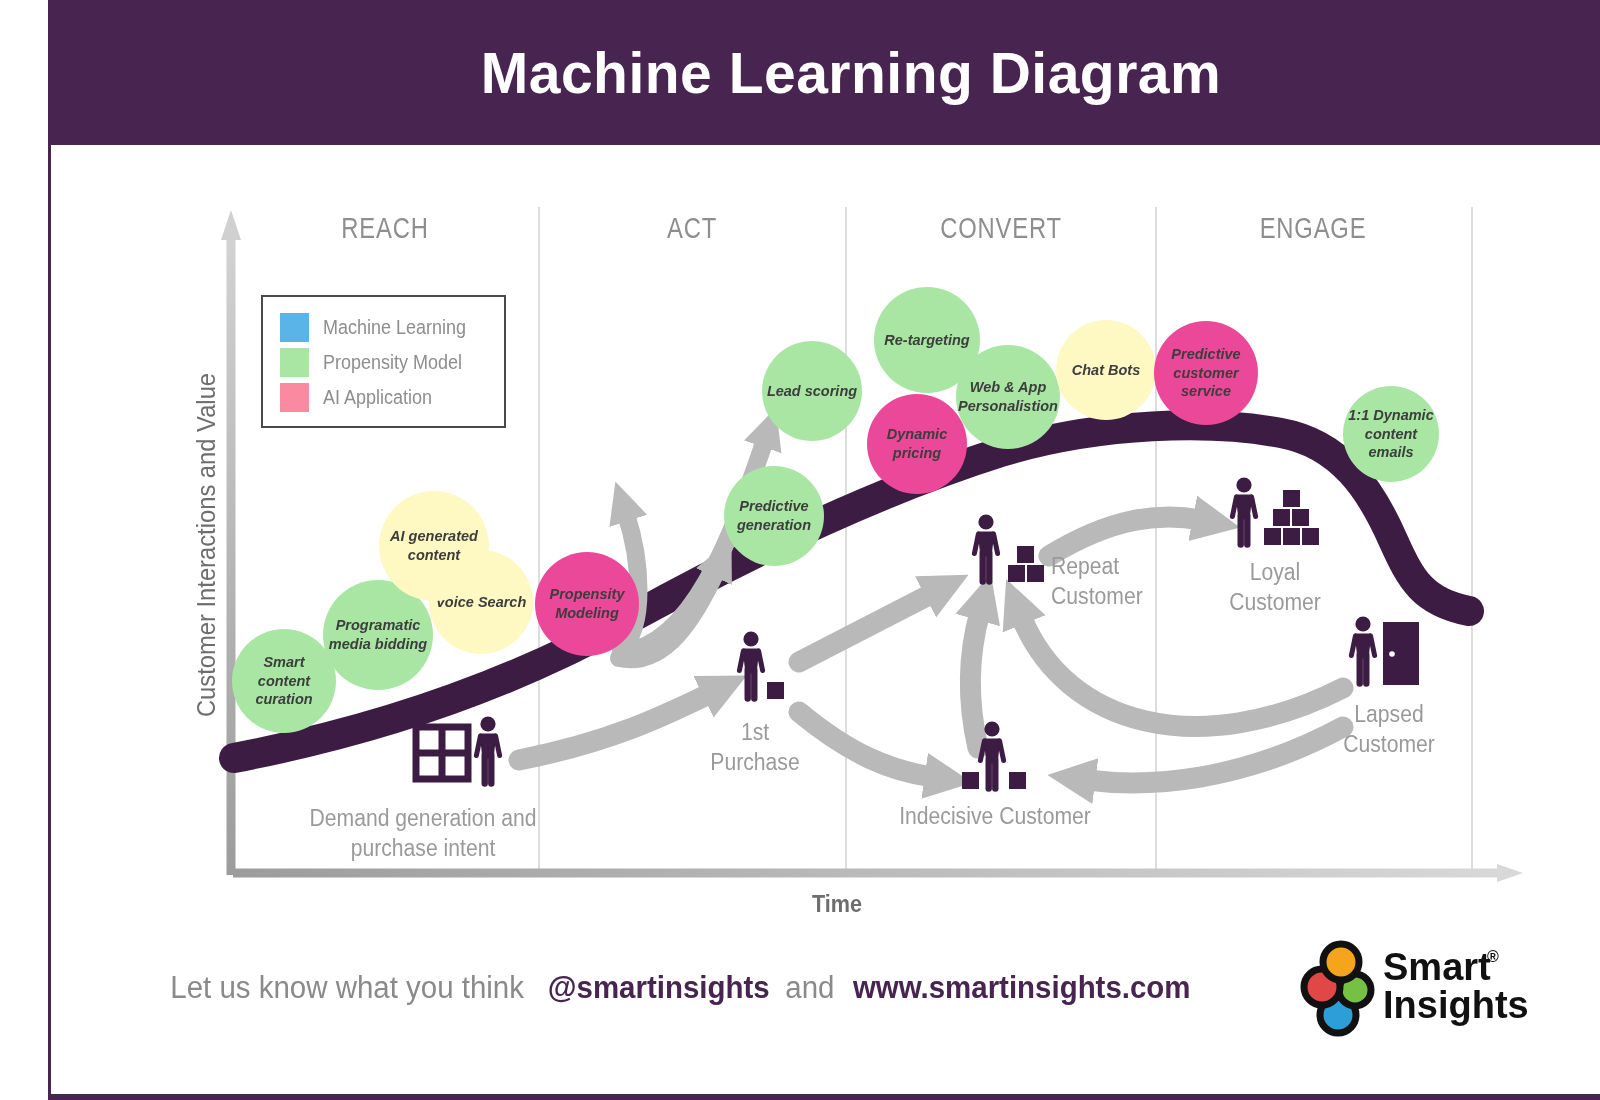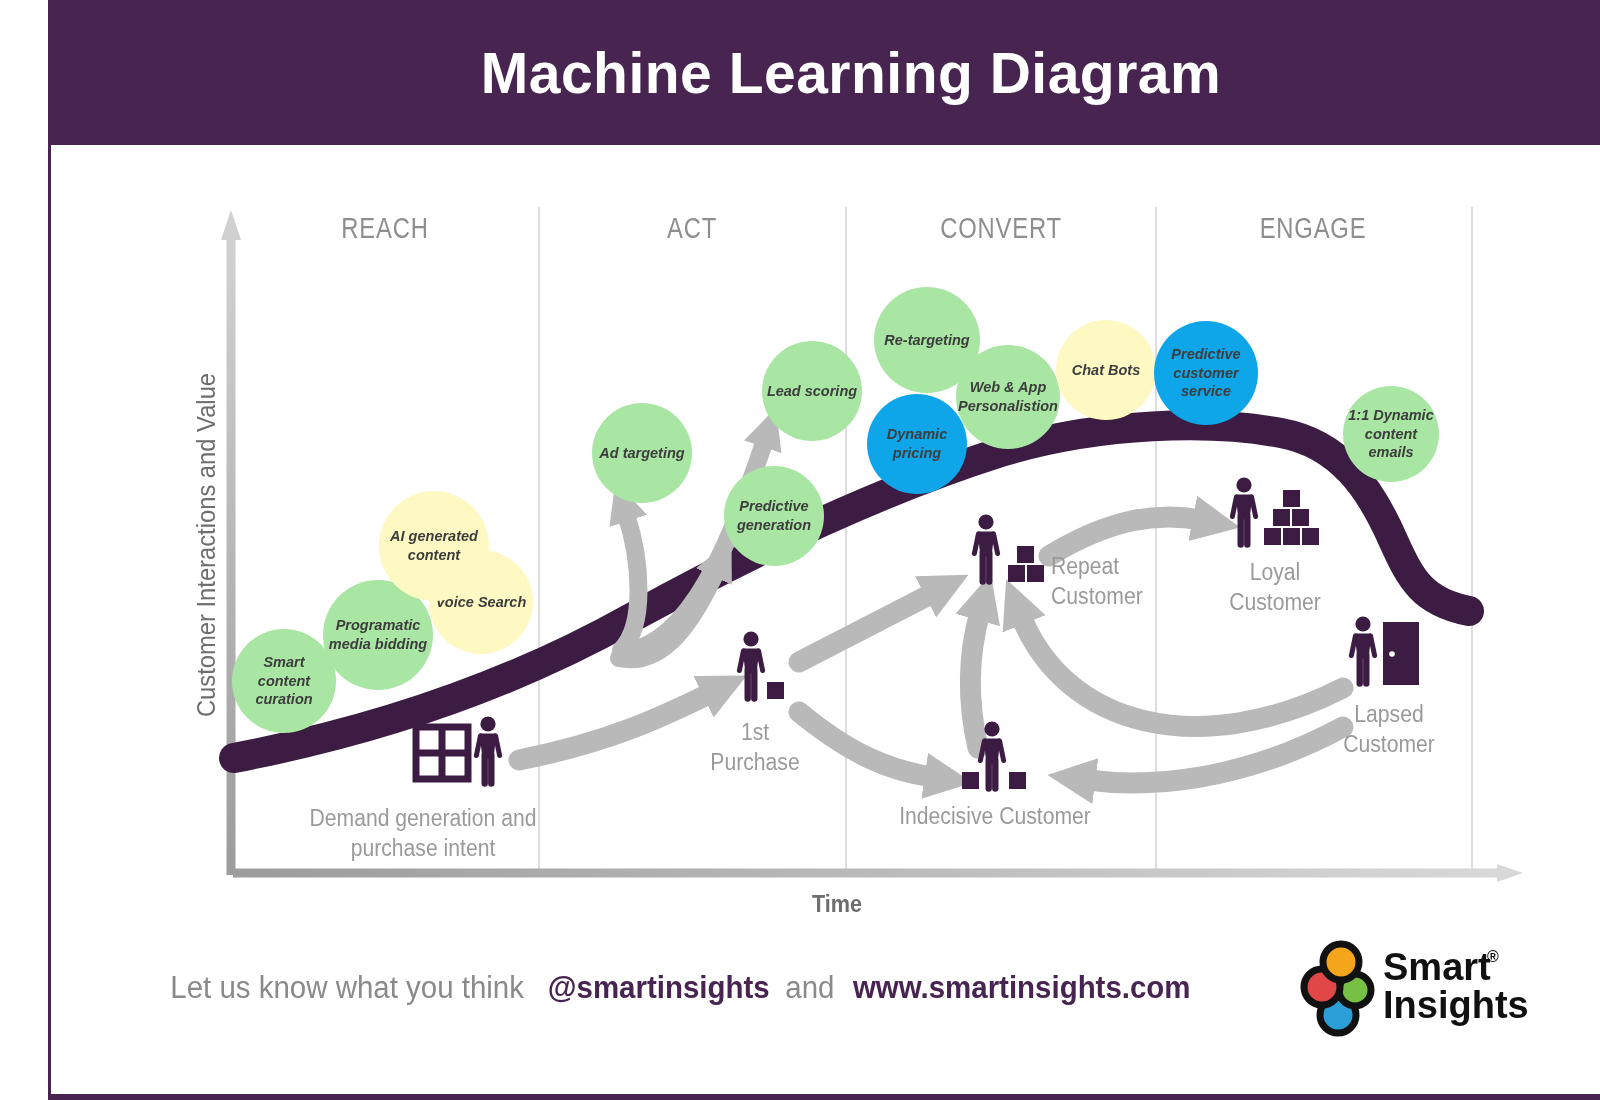--- a/index.html
+++ b/index.html
@@ -160,6 +160,20 @@
   <div class="yaxis-label">Customer Interactions and Value</div>
   <div class="time-label">Time</div>
 
+  <div class="legend">
+    <div class="legend-row">
+      <div class="swatch" style="background-color: rgb(91, 180, 232);"></div>
+      <div class="legend-label">Machine Learning</div>
+    </div>
+    <div class="legend-row">
+      <div class="swatch" style="background-color: rgb(169, 230, 164);"></div>
+      <div class="legend-label">Propensity Model</div>
+    </div>
+    <div class="legend-row">
+      <div class="swatch" style="background-color: rgb(249, 138, 160);"></div>
+      <div class="legend-label">AI Application</div>
+    </div>
+  </div>
 
   <div class="bubble pm" style="left:181px;top:629px;width:104px;height:104px">Smart content curation</div>
   <div class="bubble pm" style="left:272px;top:580px;width:110px;height:110px">Programatic media bidding</div>

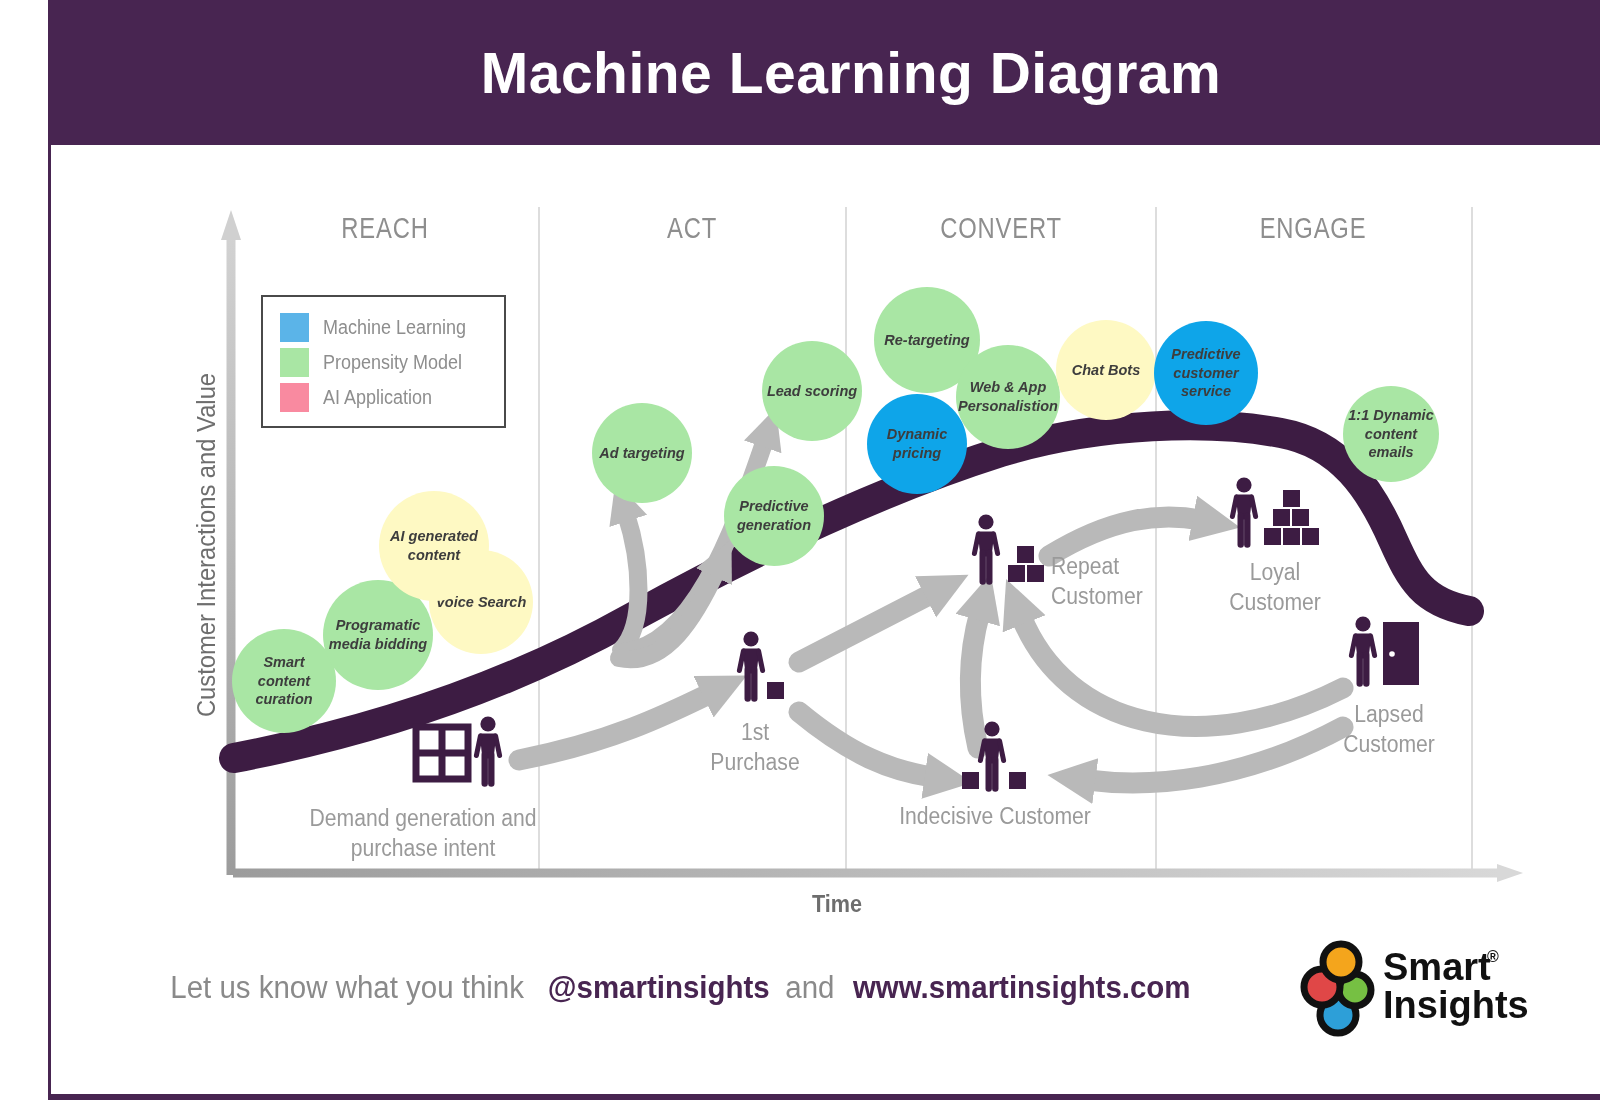--- a/index.html
+++ b/index.html
@@ -27,7 +27,7 @@
   .bubble{position:absolute;border-radius:50%;display:flex;align-items:center;justify-content:center;
     text-align:center;color:#3d3d3d;font-weight:700;font-size:14.5px;line-height:1.3;padding:4px;box-sizing:border-box;
     transform:none;font-style:italic;}
-  .ml{background:#0ea5e9;} .pm{background:#a9e6a4;} .ai{background:#fef9c3;}
+  .ml{background:#ec4899;} .pm{background:#a9e6a4;} .ai{background:#fef9c3;}
   
   .glabel{position:absolute;color:#9a9a9a;font-size:23px;line-height:1.3;}
   .center{text-align:center;transform:translateX(-50%) scaleX(0.92);}

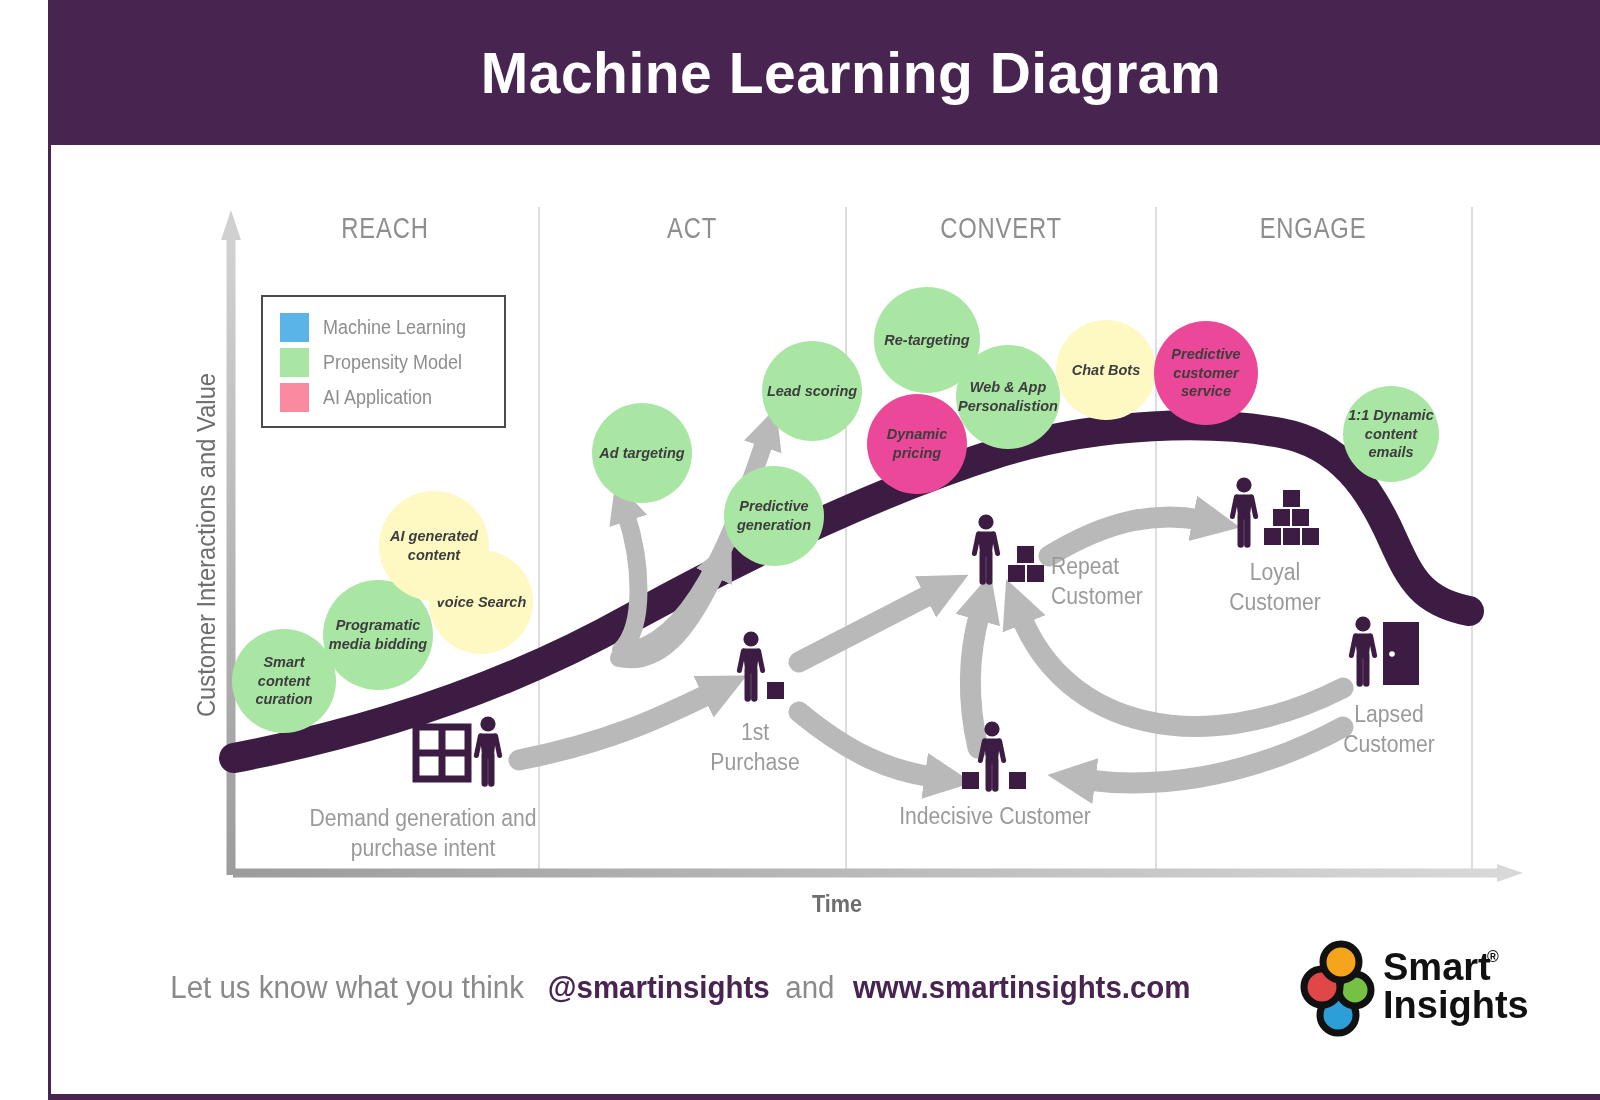--- a/index.html
+++ b/index.html
@@ -179,7 +179,6 @@
   <div class="bubble pm" style="left:272px;top:580px;width:110px;height:110px">Programatic media bidding</div>
   <div class="bubble ai" style="left:378px;top:550px;width:104px;height:104px">Voice Search</div>
   <div class="bubble ai" style="left:328px;top:491px;width:110px;height:110px">AI generated content</div>
-  <div class="bubble pm" style="left:541px;top:403px;width:100px;height:100px">Ad targeting</div>
   <div class="bubble pm" style="left:711px;top:341px;width:100px;height:100px">Lead scoring</div>
   <div class="bubble pm" style="left:673px;top:466px;width:100px;height:100px">Predictive generation</div>
   <div class="bubble pm" style="left:823px;top:287px;width:106px;height:106px">Re-targeting</div>

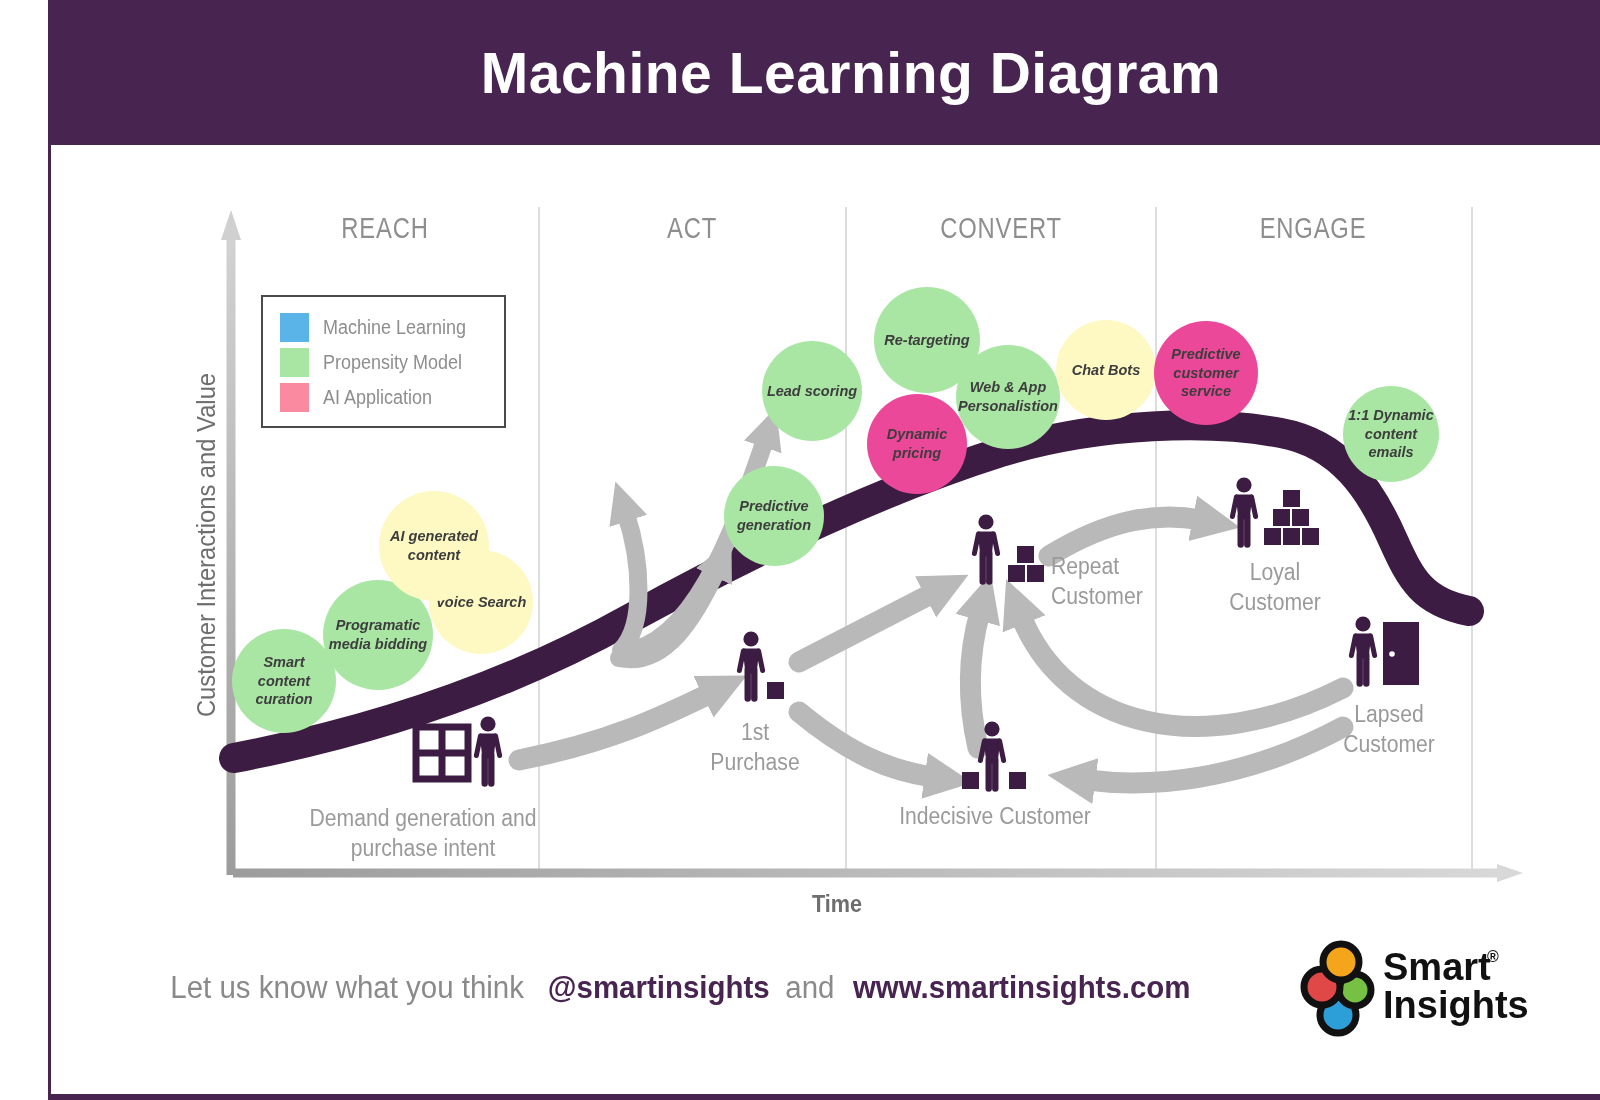--- a/index.html
+++ b/index.html
@@ -179,6 +179,7 @@
   <div class="bubble pm" style="left:272px;top:580px;width:110px;height:110px">Programatic media bidding</div>
   <div class="bubble ai" style="left:378px;top:550px;width:104px;height:104px">Voice Search</div>
   <div class="bubble ai" style="left:328px;top:491px;width:110px;height:110px">AI generated content</div>
+  <div class="bubble ml" style="left:484px;top:552px;width:104px;height:104px">Propensity Modeling</div>
   <div class="bubble pm" style="left:711px;top:341px;width:100px;height:100px">Lead scoring</div>
   <div class="bubble pm" style="left:673px;top:466px;width:100px;height:100px">Predictive generation</div>
   <div class="bubble pm" style="left:823px;top:287px;width:106px;height:106px">Re-targeting</div>

